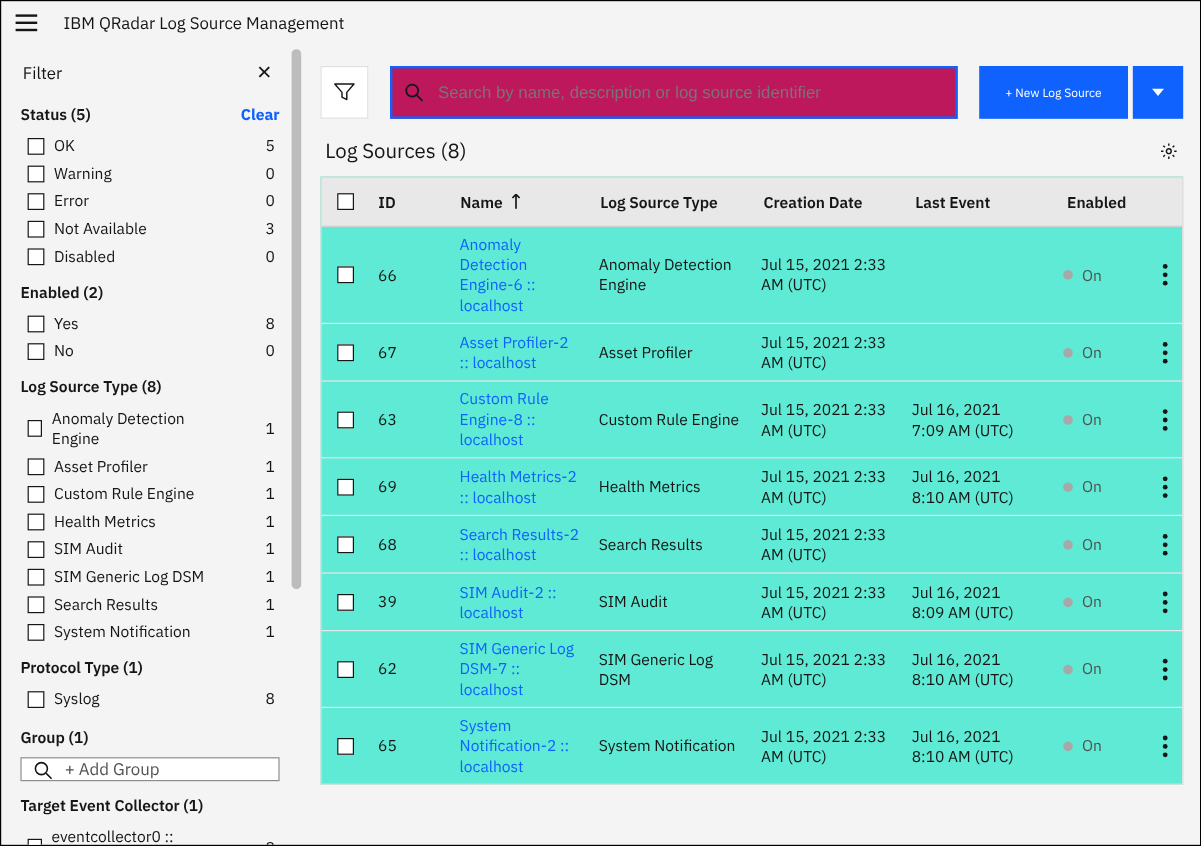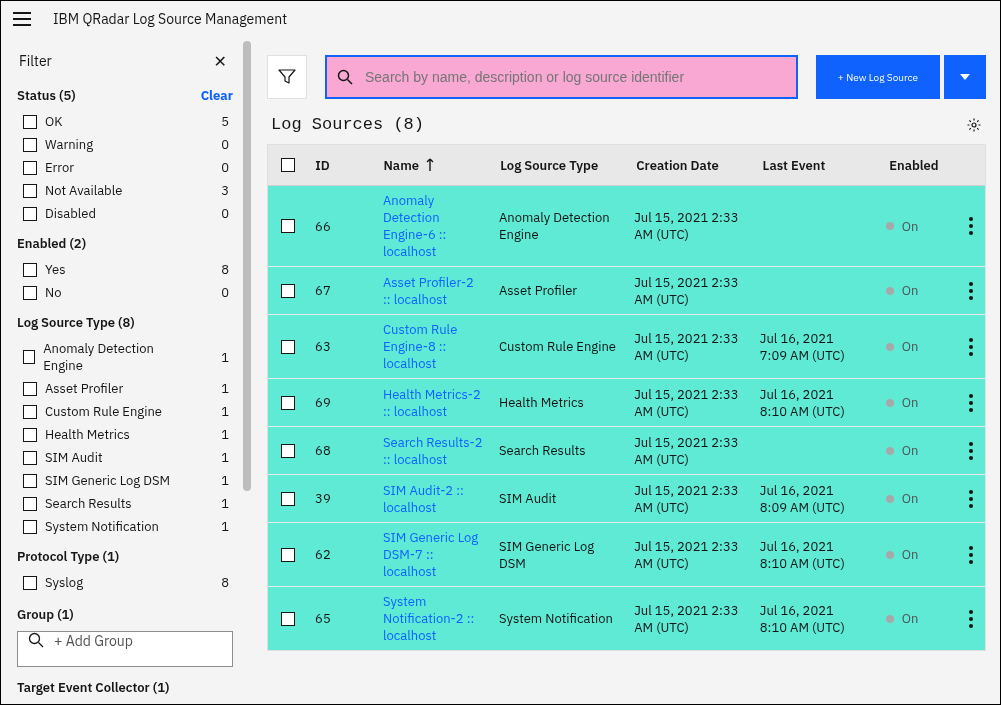--- a/index.html
+++ b/index.html
@@ -138,7 +138,7 @@
   .searchbox {
     flex: 1;
     border: 2px solid #0f62fe;
-    background: #f9a8d4;
+    background: #be185d;
     display: flex; align-items: center;
     padding: 0 10px;
     gap: 10px;

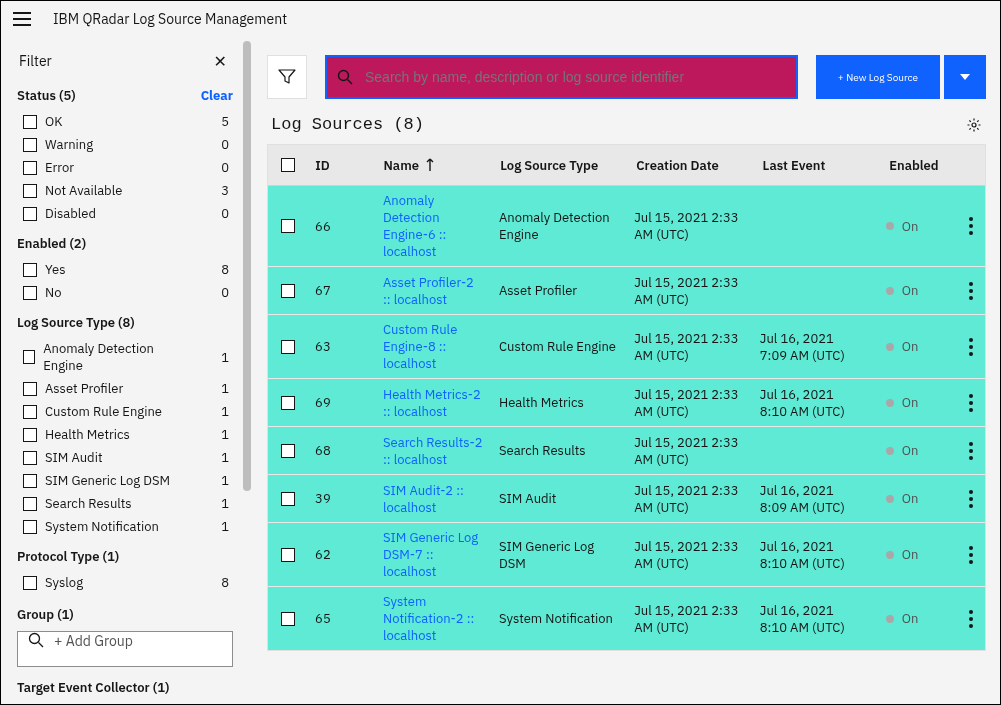--- a/index.html
+++ b/index.html
@@ -168,7 +168,6 @@
   .list-head {
     display: flex; justify-content: space-between; align-items: center;
     padding: 6px 4px 0 4px;
-    font-family: Liberation Mono, monospace;
   }
   .list-title { font-size: 17px; font-weight: 400; }
   .gear { width: 16px; height: 16px; cursor: pointer; }

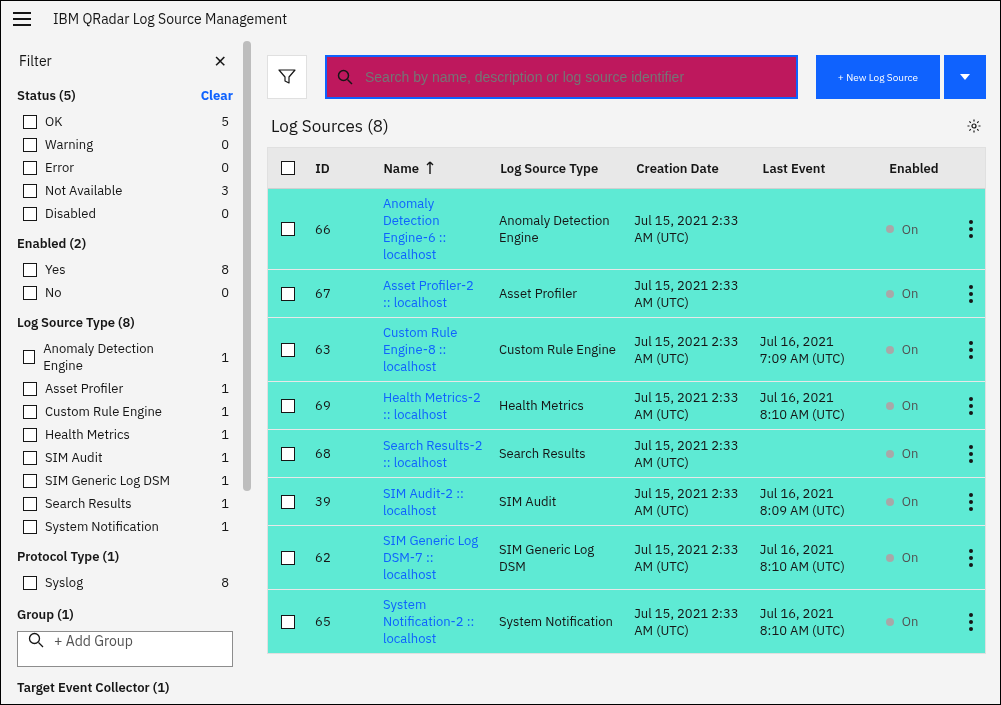--- a/index.html
+++ b/index.html
@@ -104,8 +104,8 @@
     padding: 0 4px;
   }
   .add-group {
-    display: flex; align-items: flex-start;
-    height: 36px;
+    display: flex; align-items: flex-end;
+    height: 20px;
     border: 1px solid #8d8d8d;
     background: #fff;
     padding: 0 10px;

